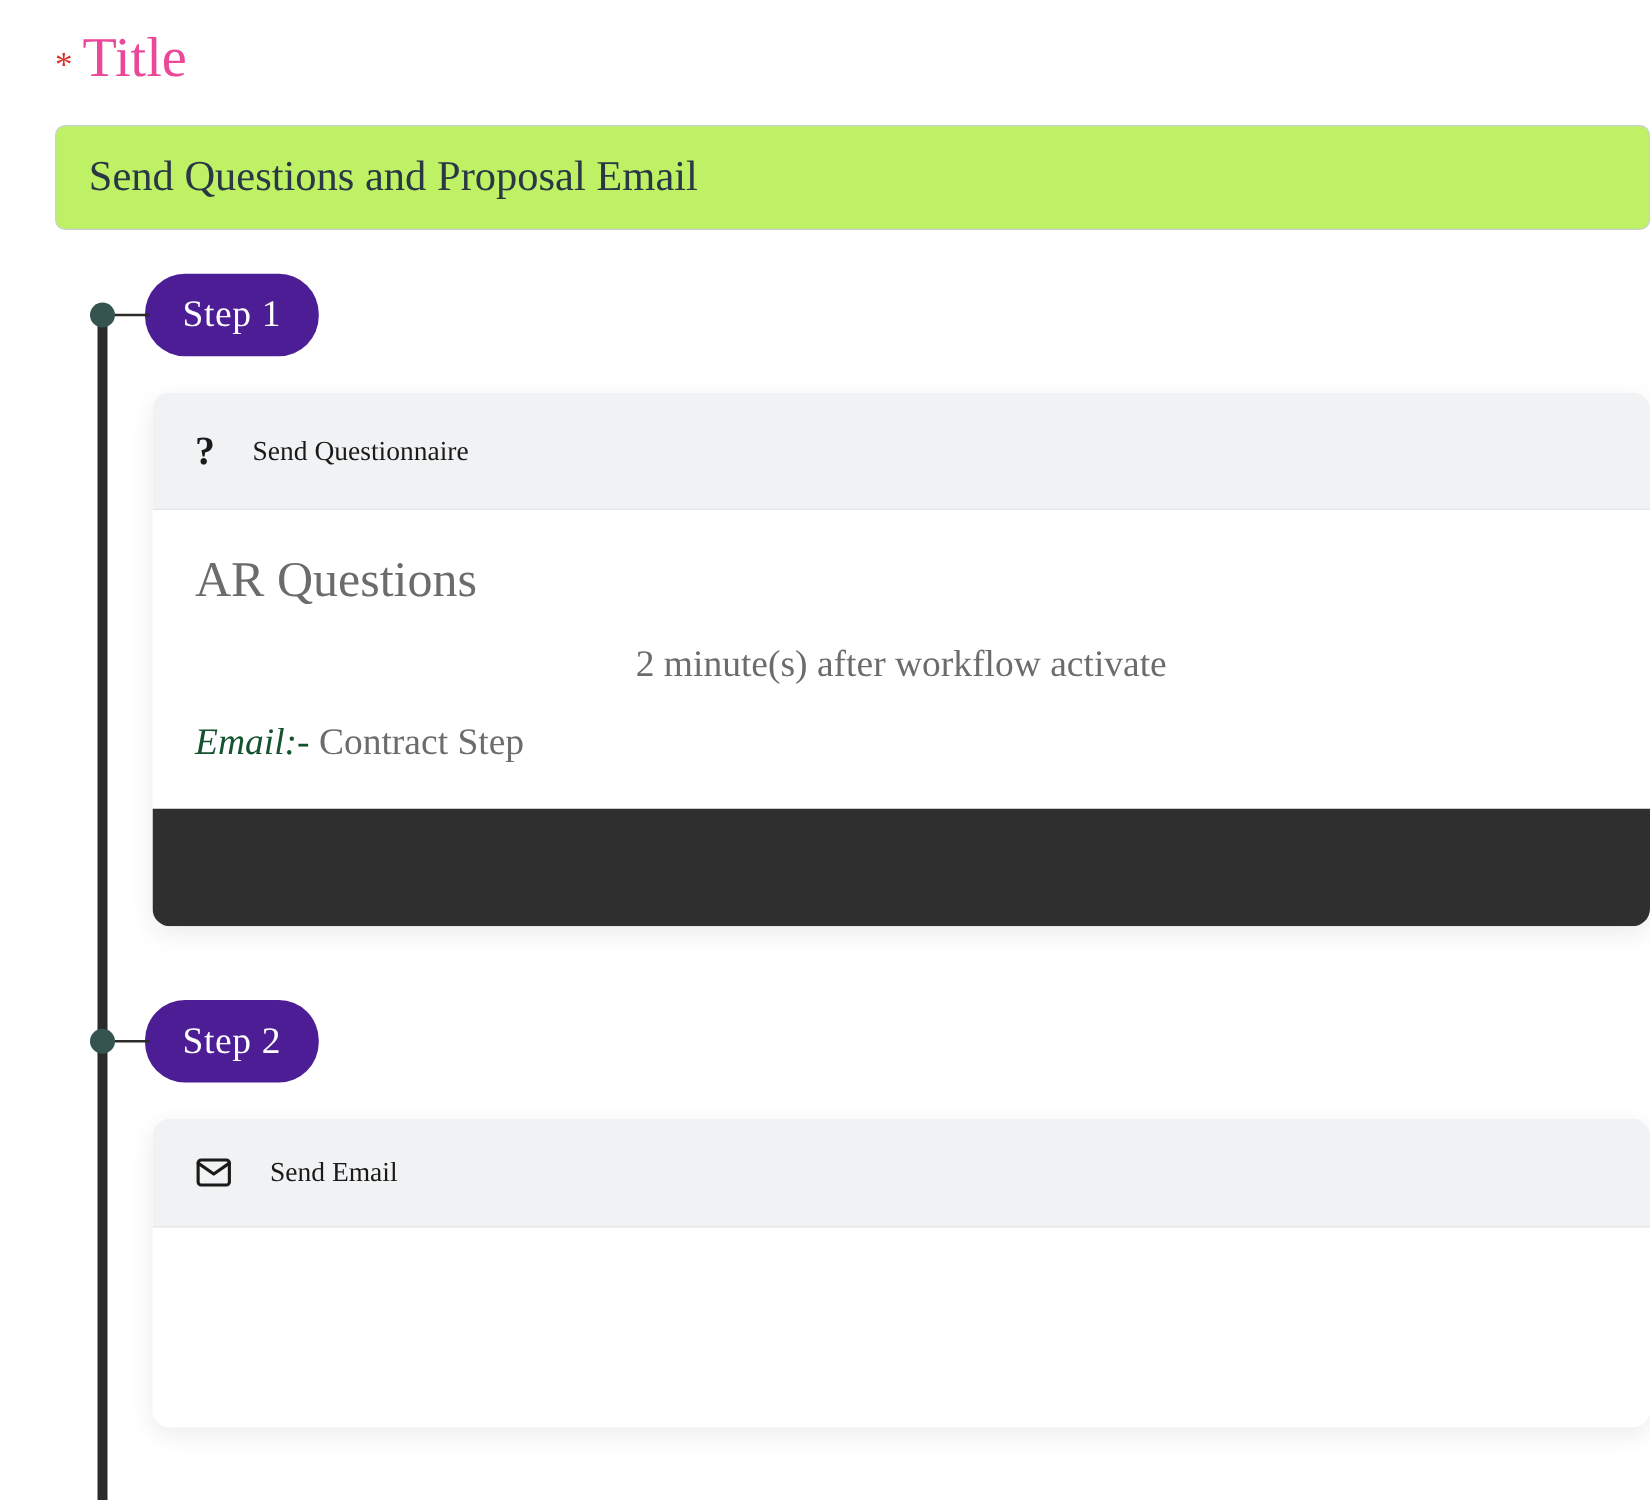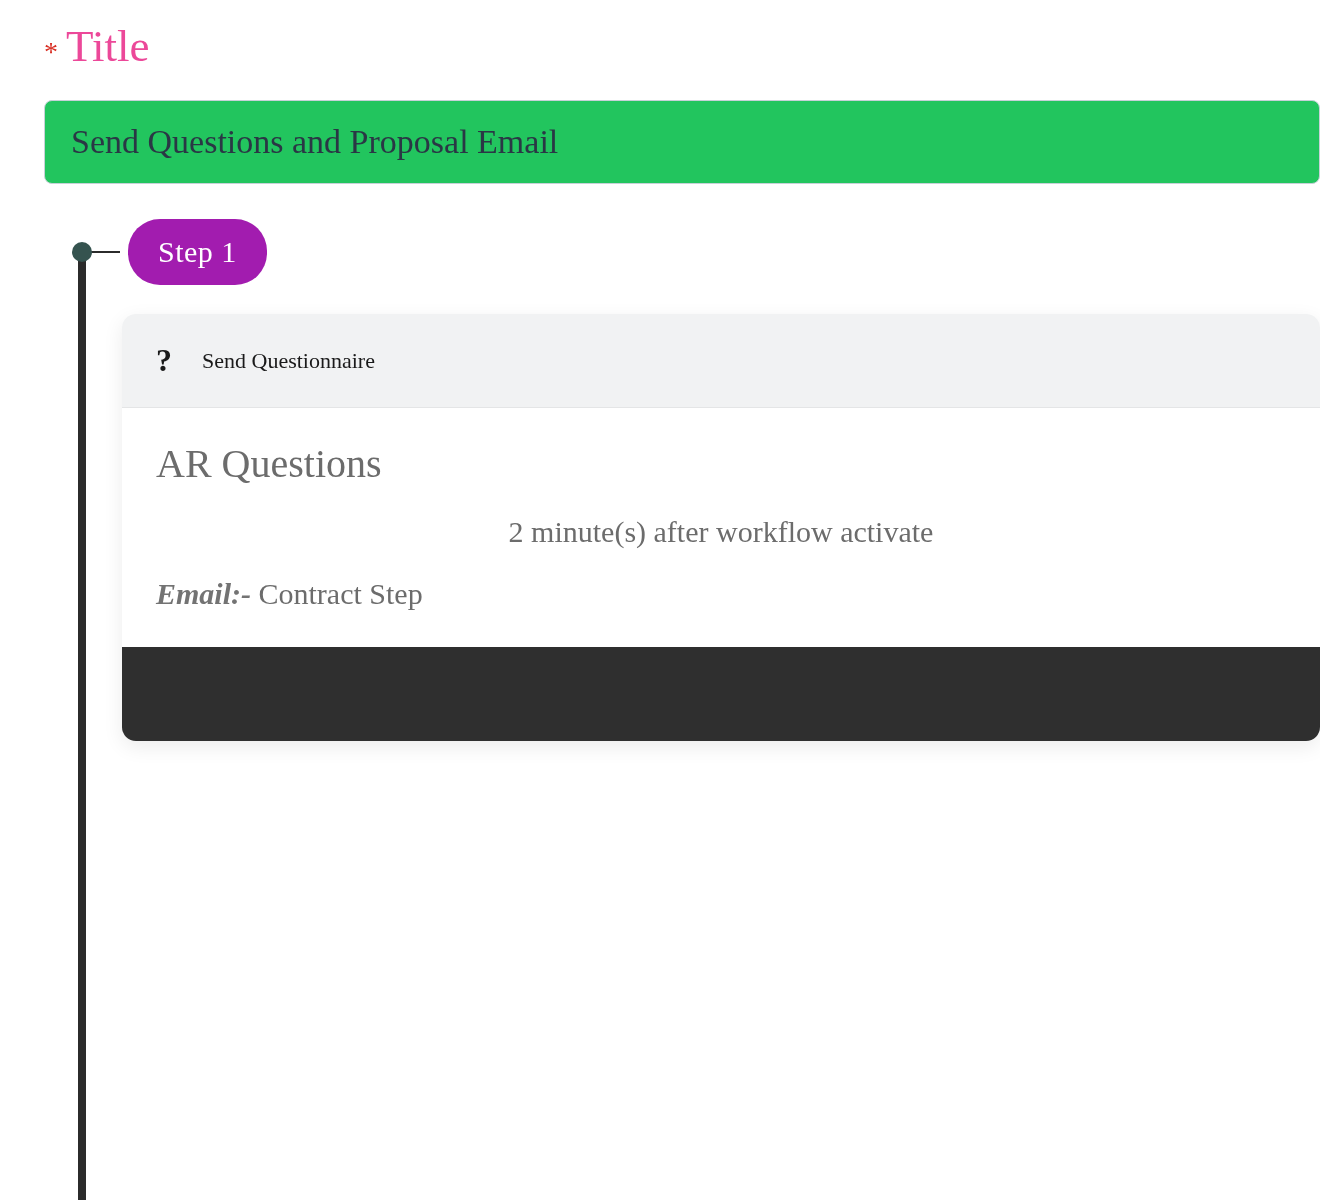--- a/index.html
+++ b/index.html
@@ -36,7 +36,7 @@
       border: 1px solid #c7d1d8;
       border-radius: 8px;
       outline: none;
-      background: #22c55e;
+      background: #bef264;
     }
     .timeline {
       position: relative;

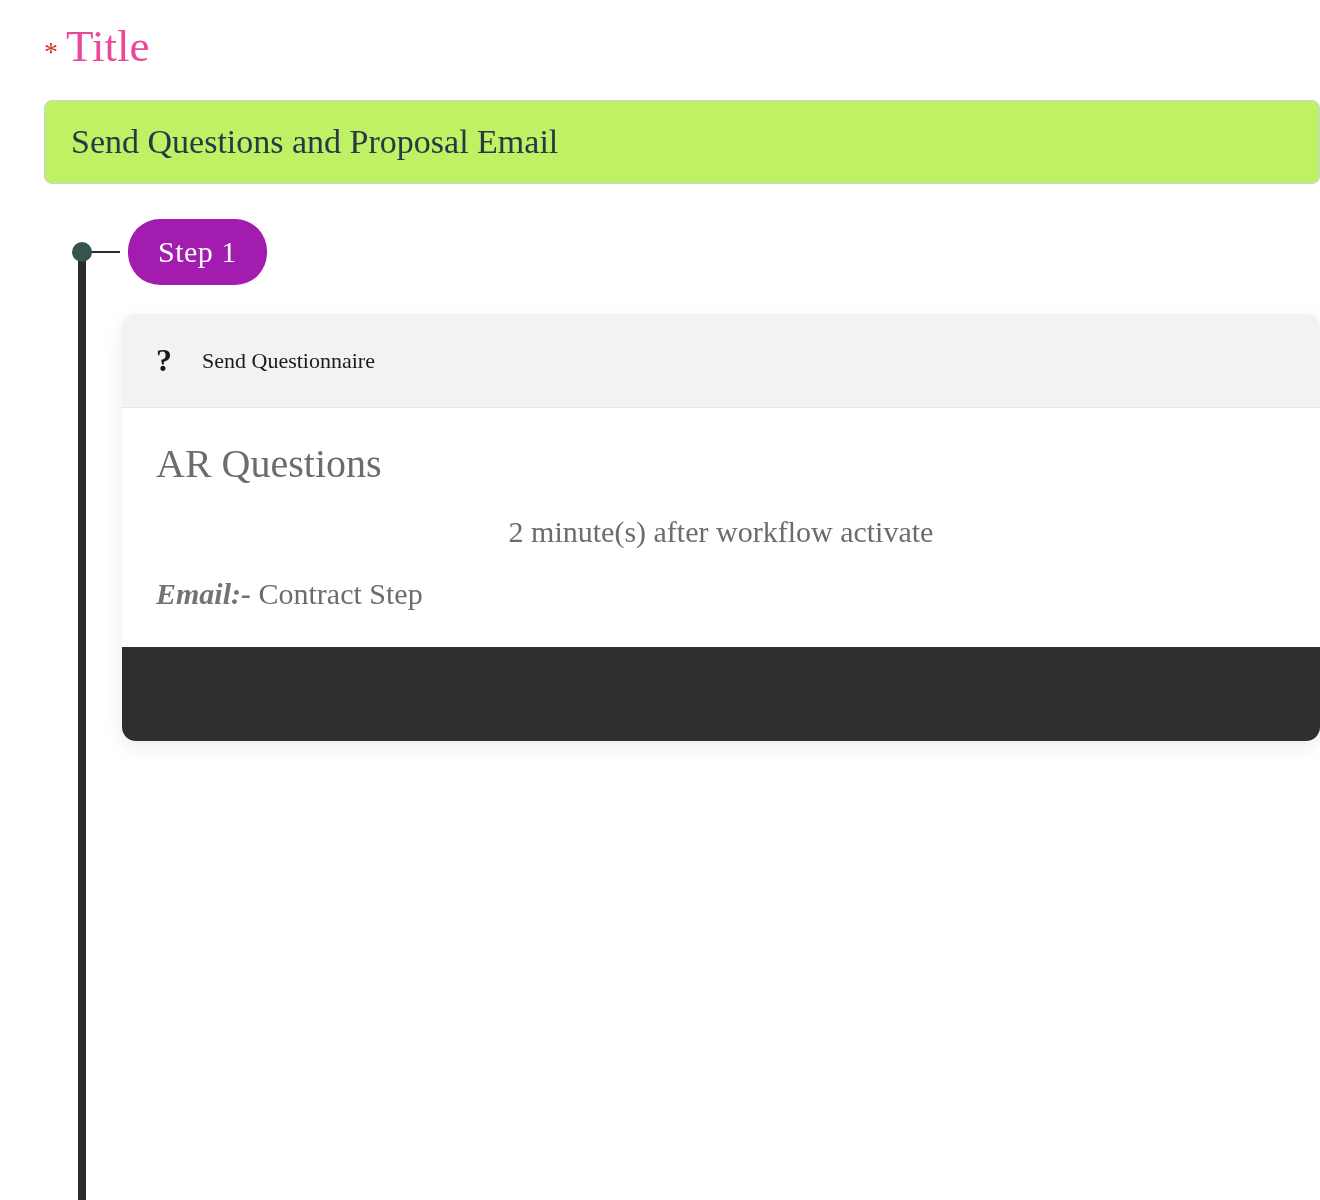--- a/index.html
+++ b/index.html
@@ -80,8 +80,8 @@
     }
     .step-badge {
       position: absolute;
-      left: 50px;
-      background: #a21caf;
+      left: 38px;
+      background: #4c1d95;
       color: #ffffff;
       font-size: 30px;
       padding: 16px 30px;

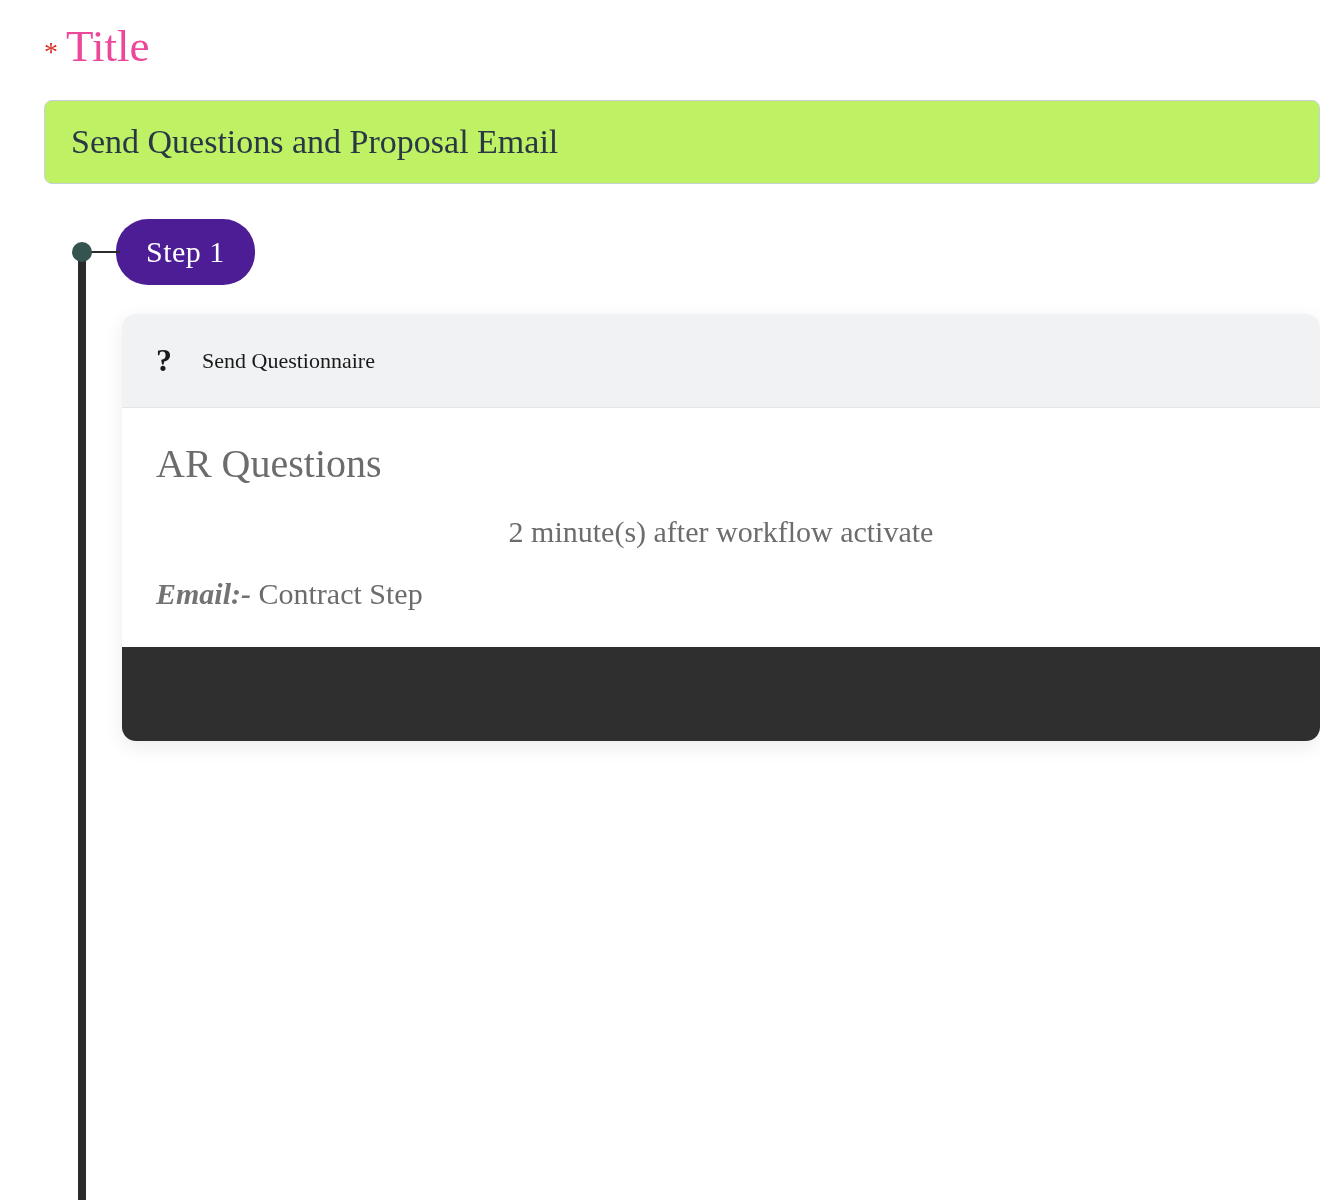--- a/index.html
+++ b/index.html
@@ -136,8 +136,8 @@
     }
     .email-label {
       font-style: italic;
-      font-weight: 700;
-      color: #737373;
+      font-weight: 400;
+      color: #14532d;
     }
     .card-footer {
       background: #2f2f2f;

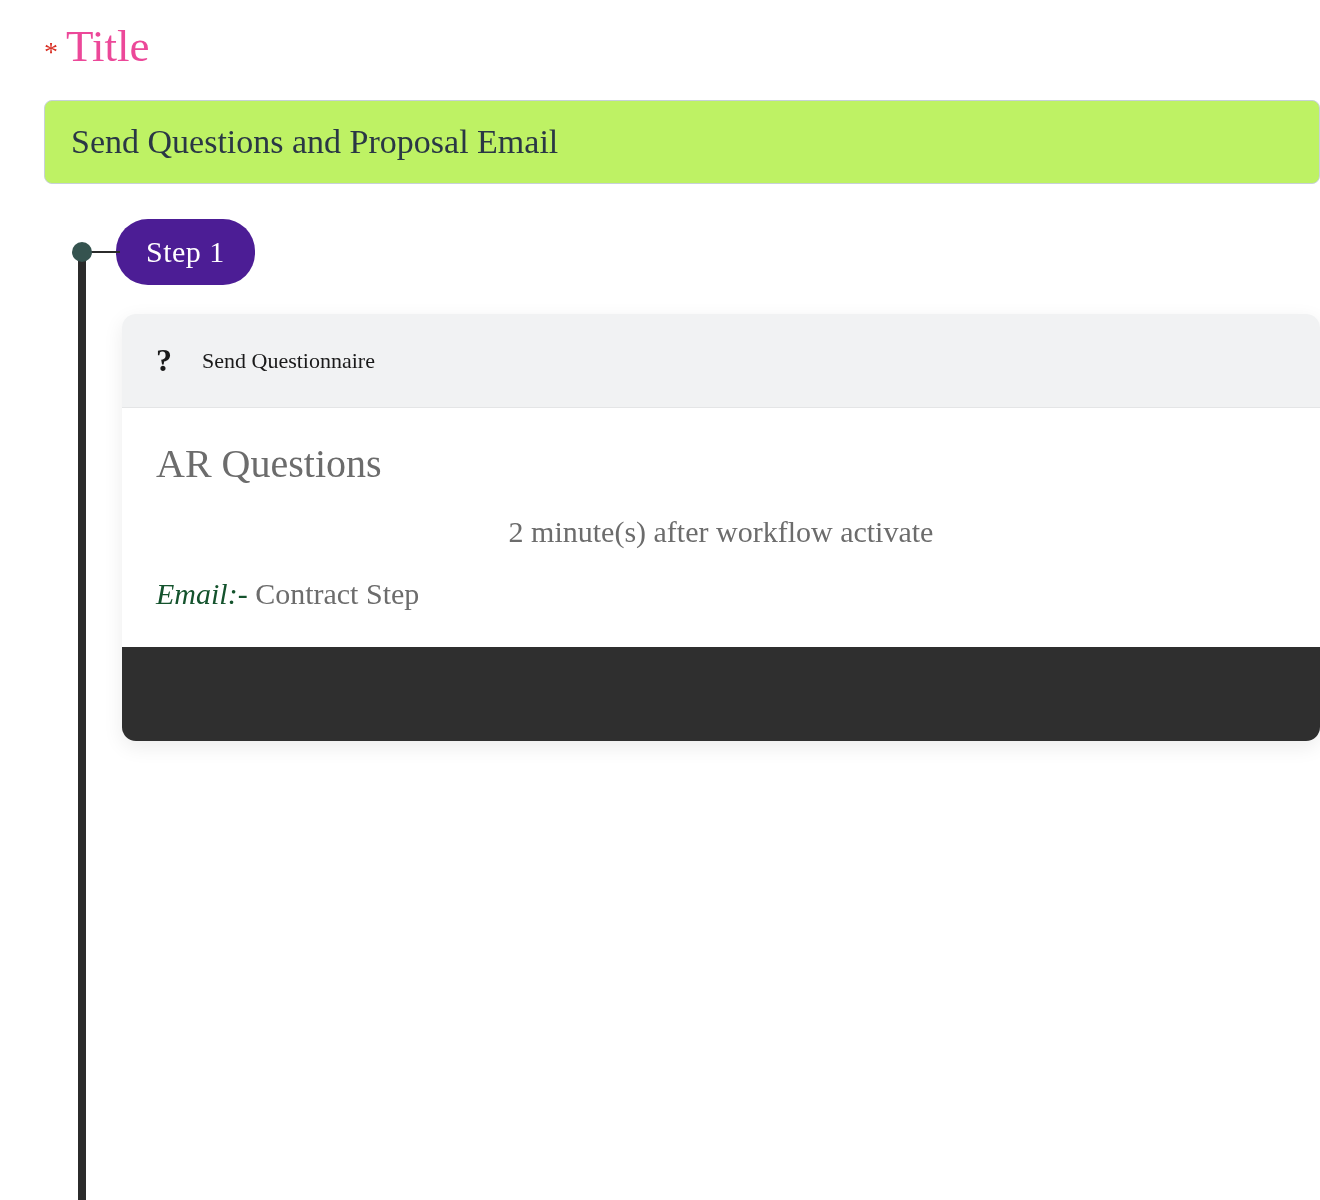--- a/index.html
+++ b/index.html
@@ -187,6 +187,26 @@
     </div>
   </div>
 
+  <div class="step-block">
+    <div class="step-header">
+      <div class="step-dot"></div>
+      <div class="step-connector"></div>
+      <div class="step-badge">Step 2</div>
+    </div>
+
+    <div class="step-card">
+      <div class="card-header">
+        <span class="envelope-icon">
+          <svg viewBox="0 0 24 24" fill="none" stroke="#1a1a1a" stroke-width="2" stroke-linecap="round" stroke-linejoin="round">
+            <rect x="2" y="4" width="20" height="16" rx="2"></rect>
+            <polyline points="2,6 12,13 22,6"></polyline>
+          </svg>
+        </span>
+        <span class="card-header-title">Send Email</span>
+      </div>
+      <div class="card-body" style="height:160px;"></div>
+    </div>
+  </div>
 
 </div>
 

